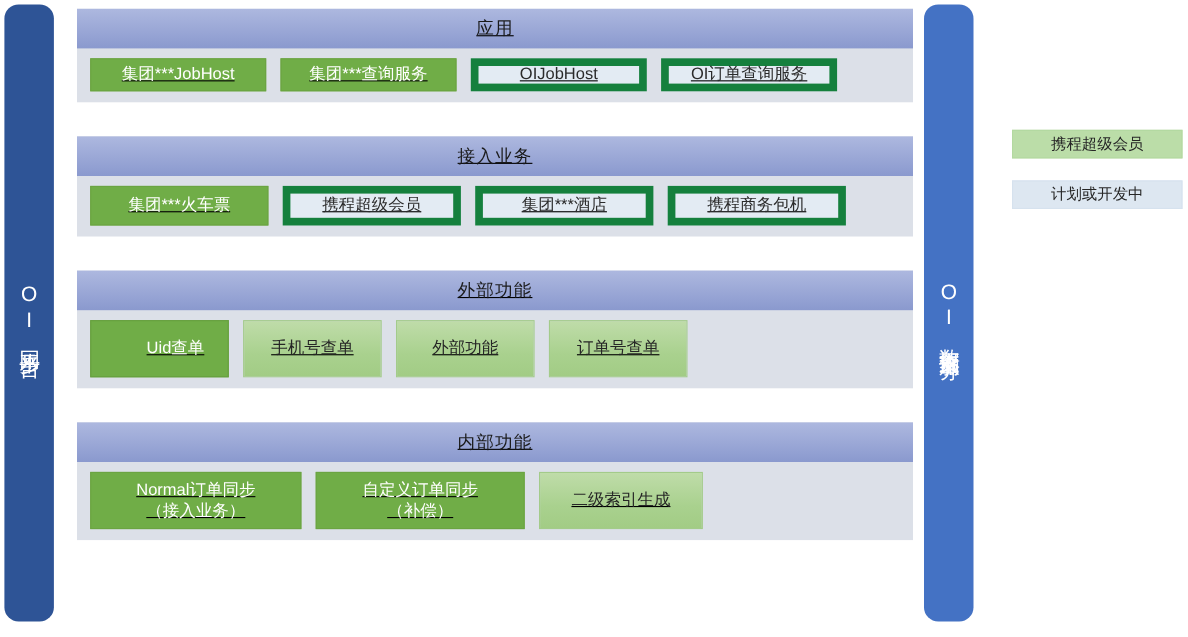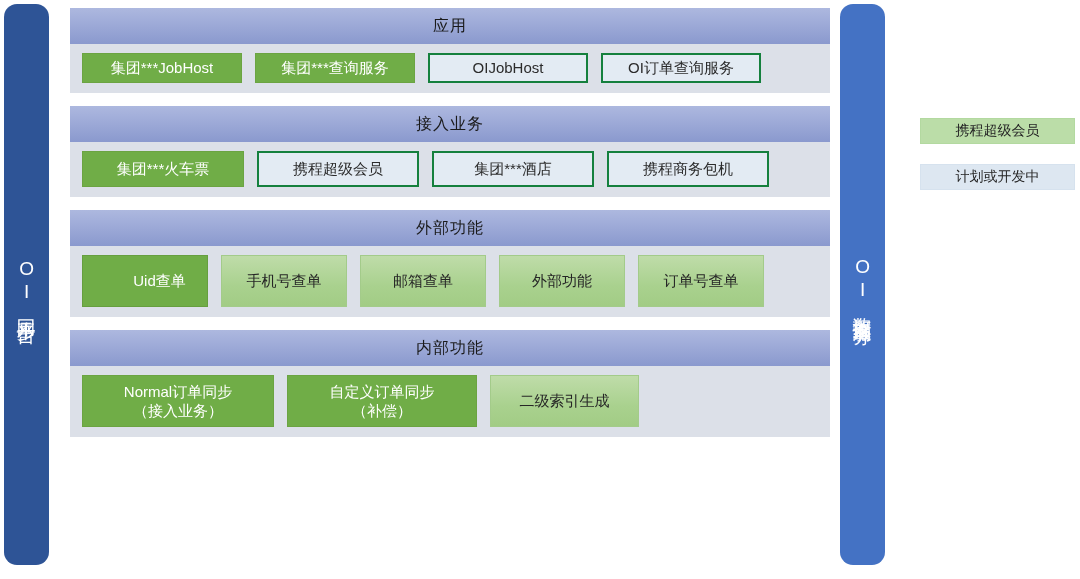--- a/index.html
+++ b/index.html
@@ -57,8 +57,9 @@
   .panel {
     width: 100%;
     background: #DCE0E8;
-    margin-bottom: 13px;
-    box-sizing: border-box;
+    margin-bottom: 31px;
+    box-sizing: border-box;
+    text-decoration: underline;
   }
   .panel-header {
     height: 36px;

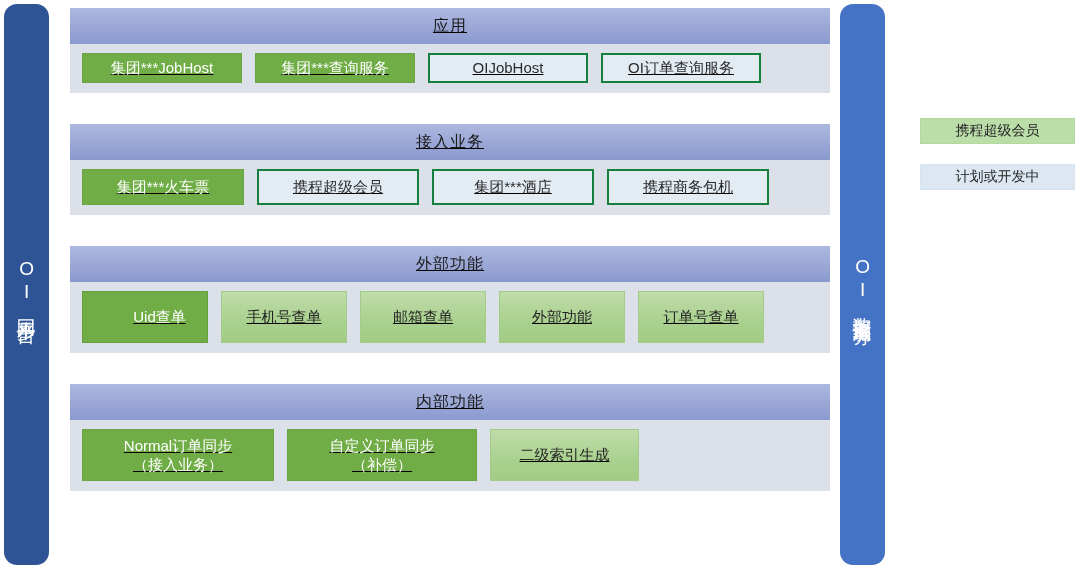--- a/index.html
+++ b/index.html
@@ -110,7 +110,7 @@
   .node.lightblue {
     background: #E3EBF3;
     color: #2b2b2b;
-    border: 2px solid #15803d;
+    border: 7px solid #15803d;
   }
 
   

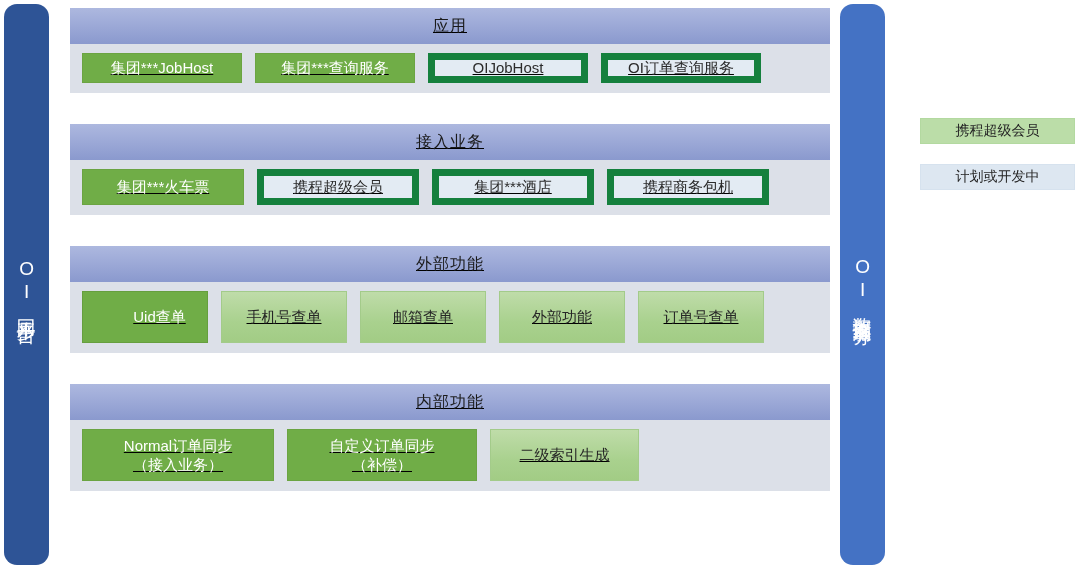--- a/index.html
+++ b/index.html
@@ -198,7 +198,6 @@
     <div class="panel-body row-ext">
       <div class="node darkgreen">Uid查单</div>
       <div class="node lightgreen">手机号查单</div>
-      <div class="node lightgreen">邮箱查单</div>
       <div class="node lightgreen">外部功能</div>
       <div class="node lightgreen">订单号查单</div>
     </div>

